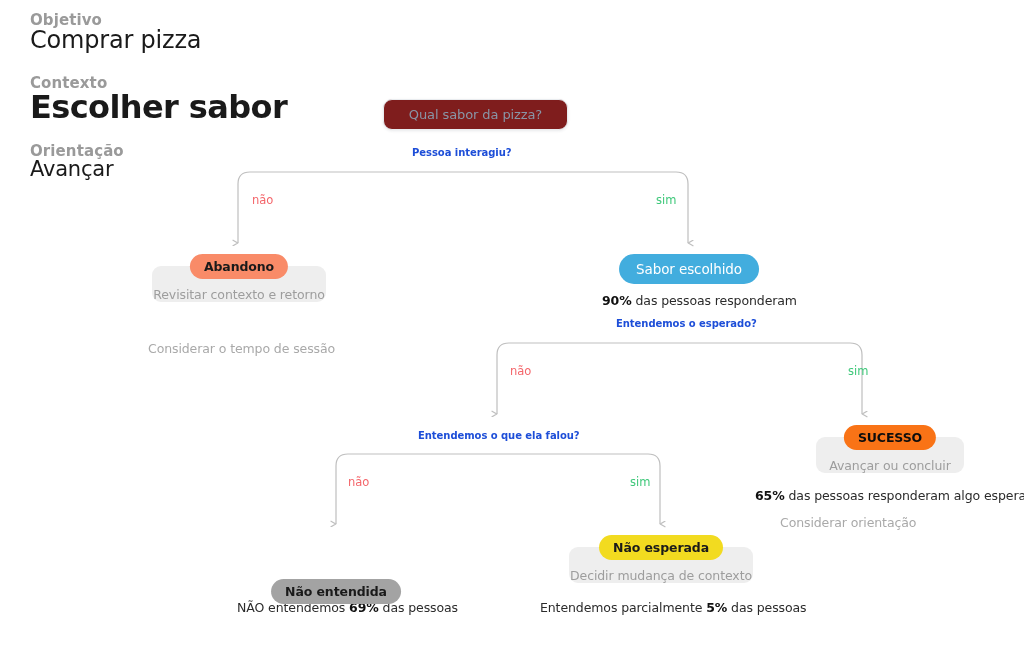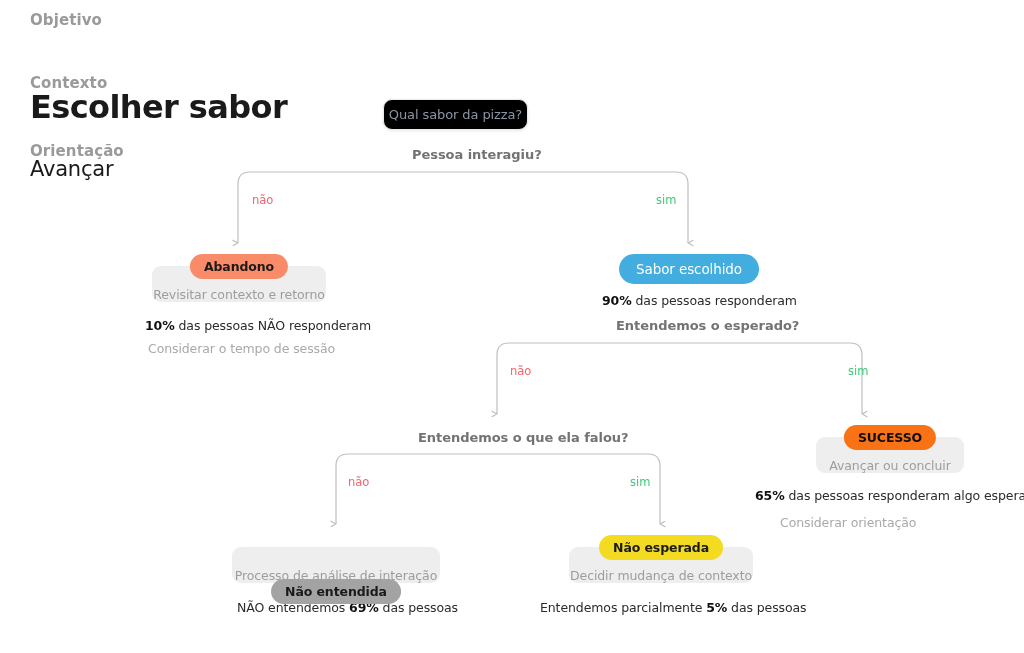--- a/index.html
+++ b/index.html
@@ -149,6 +149,7 @@
 <div id="canvas">
 
   <div class="meta-label" id="meta-objetivo-label">Objetivo</div>
+  <div class="meta-value" id="meta-objetivo-value">Comprar pizza</div>
 
   <div class="meta-label" id="meta-contexto-label">Contexto</div>
   <div class="meta-value" id="meta-contexto-value">Escolher sabor</div>

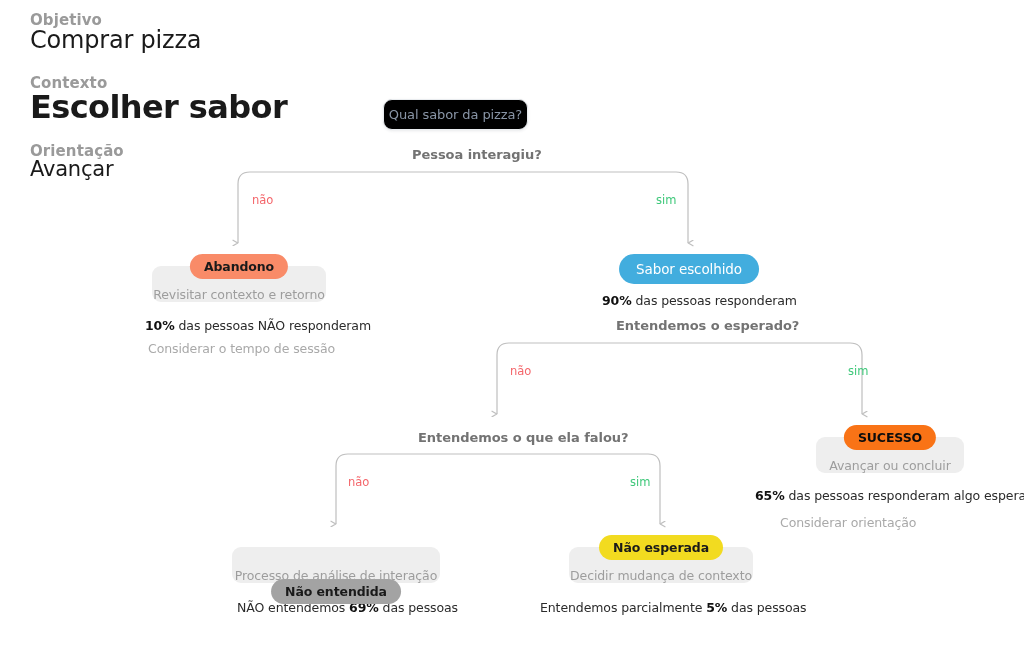--- a/index.html
+++ b/index.html
@@ -54,8 +54,8 @@
   #question-bubble {
     position: absolute;
     left: 383px; top: 99px;
-    width: 145px; height: 31px;
-    background: #000000;
+    width: 185px; height: 31px;
+    background: #7f1d1d;
     border: 1px solid #e9ecef;
     border-radius: 9px;
     box-shadow: 0 1px 3px rgba(30,40,60,0.10);

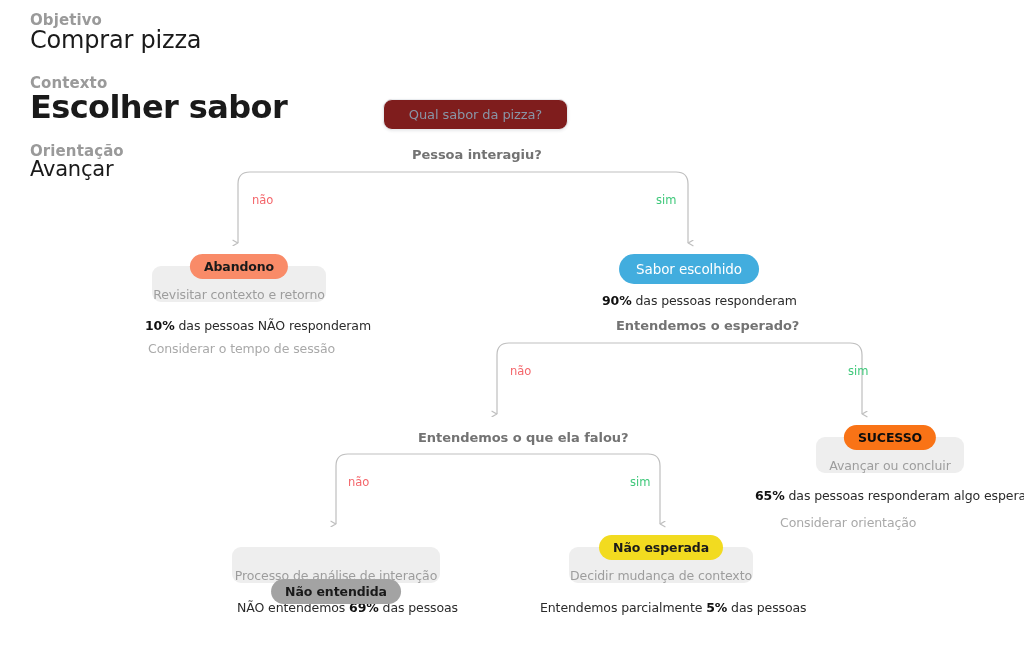--- a/index.html
+++ b/index.html
@@ -69,9 +69,9 @@
   
   .branch-question {
     position: absolute;
-    font-size: 13px;
+    font-size: 10px;
     font-weight: 700;
-    color: #737373;
+    color: #1d4ed8;
     white-space: nowrap;
     letter-spacing: -0.05px;
   }

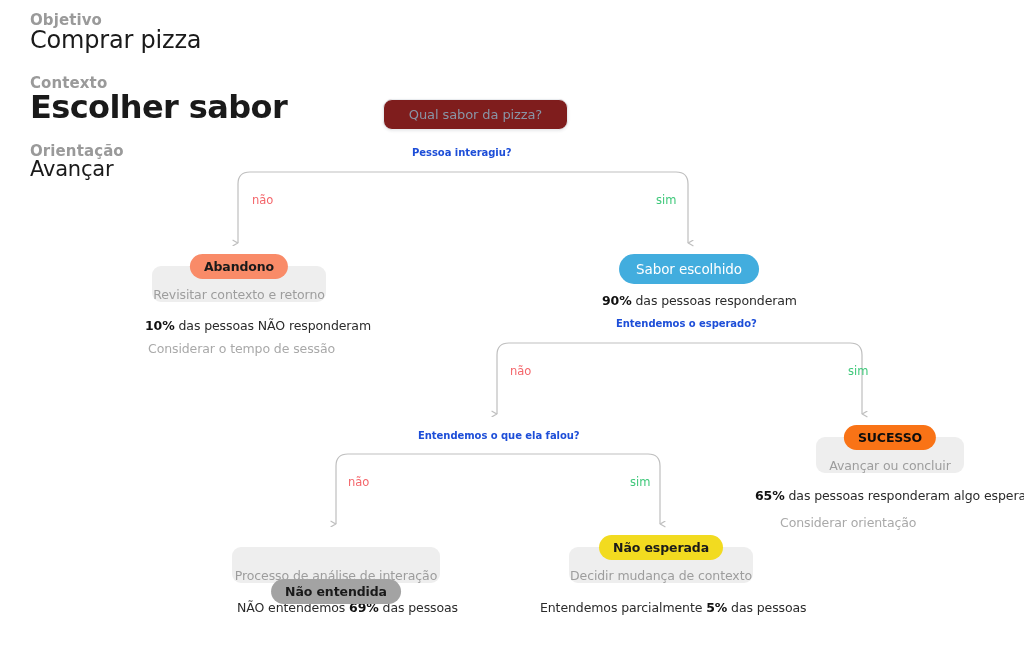--- a/index.html
+++ b/index.html
@@ -191,9 +191,6 @@
     <div class="node-badge" style="background:#F98B68; color:#1a1a1a;">Abandono</div>
   </div>
 
-  <div class="caption primary" style="left:145px; top:318px;">
-    <b>10%</b><span> das pessoas NÃO responderam</span>
-  </div>
   <div class="caption muted" style="left:148px; top:341px;">Considerar o tempo de sessão</div>
 
   <div class="node" style="left:626px; top:254px; width:126px; height:30px;">

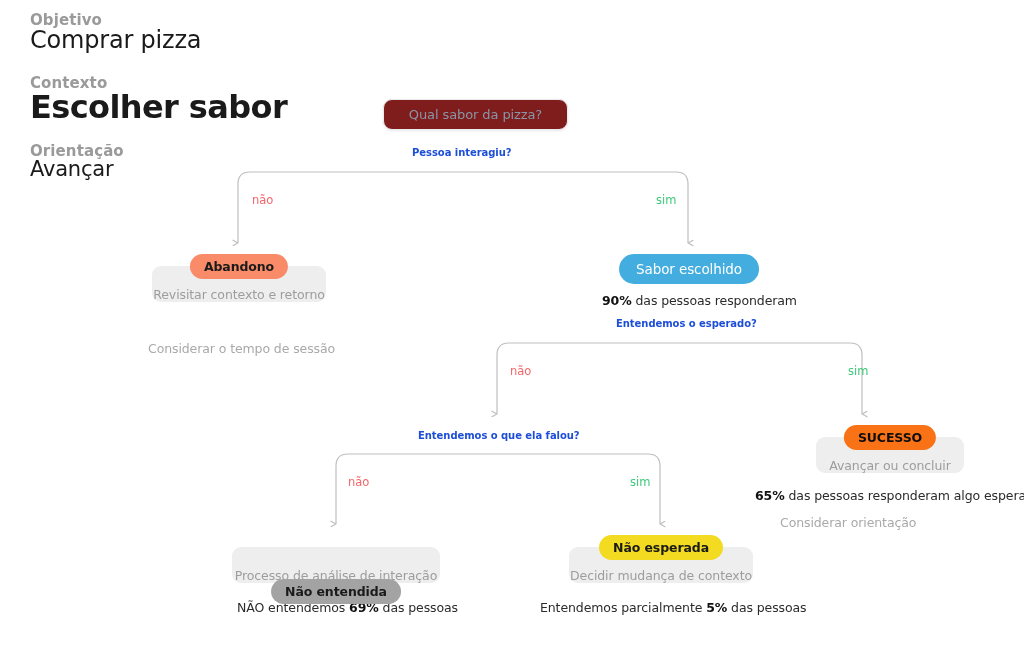--- a/index.html
+++ b/index.html
@@ -212,7 +212,6 @@
   <div class="caption muted" style="left:780px; top:515px;">Considerar orientação</div>
 
   <div class="node" style="left:232px; top:535px; width:208px; height:48px;">
-    <div class="node-body" style="width:208px; height:36px;">Processo de análise de interação</div>
     <div class="node-badge" style="background:#a3a3a3; color:#1a1a1a;margin-top:44px;">Não entendida</div>
   </div>
 

